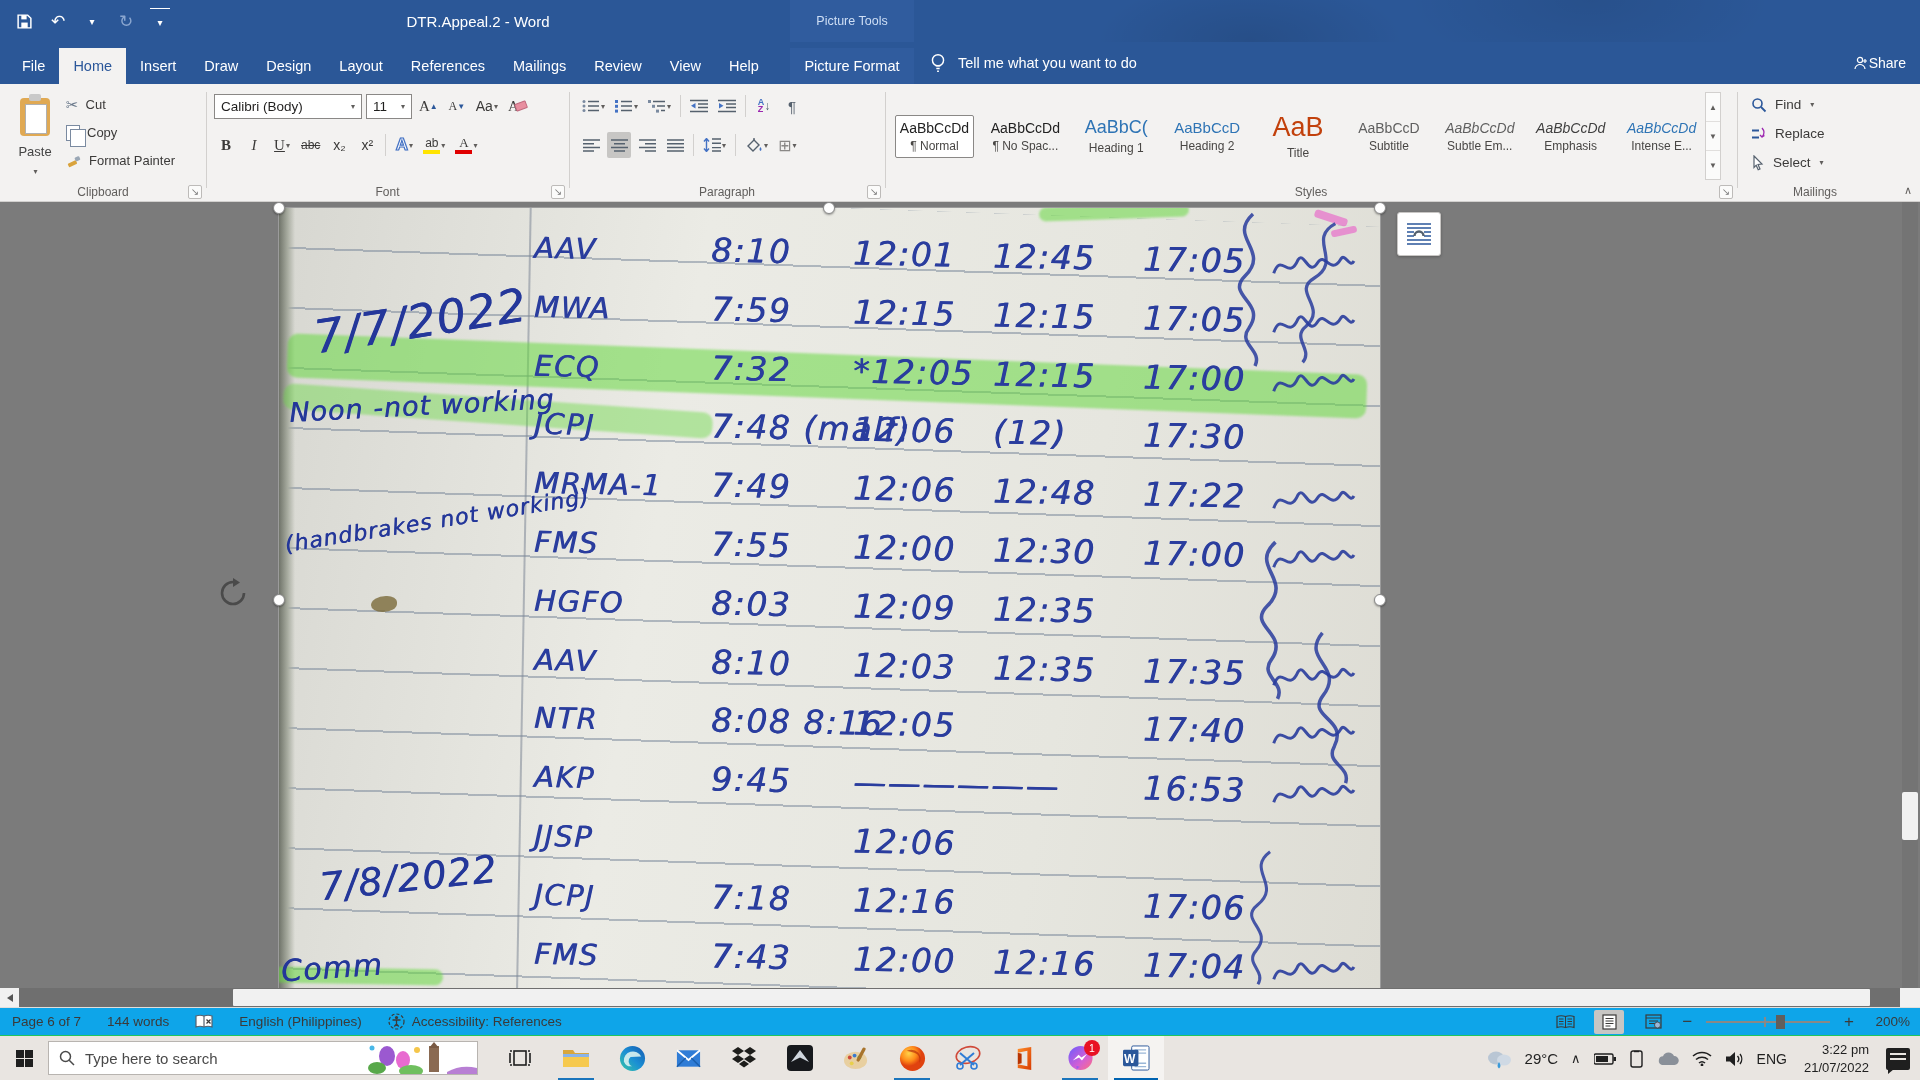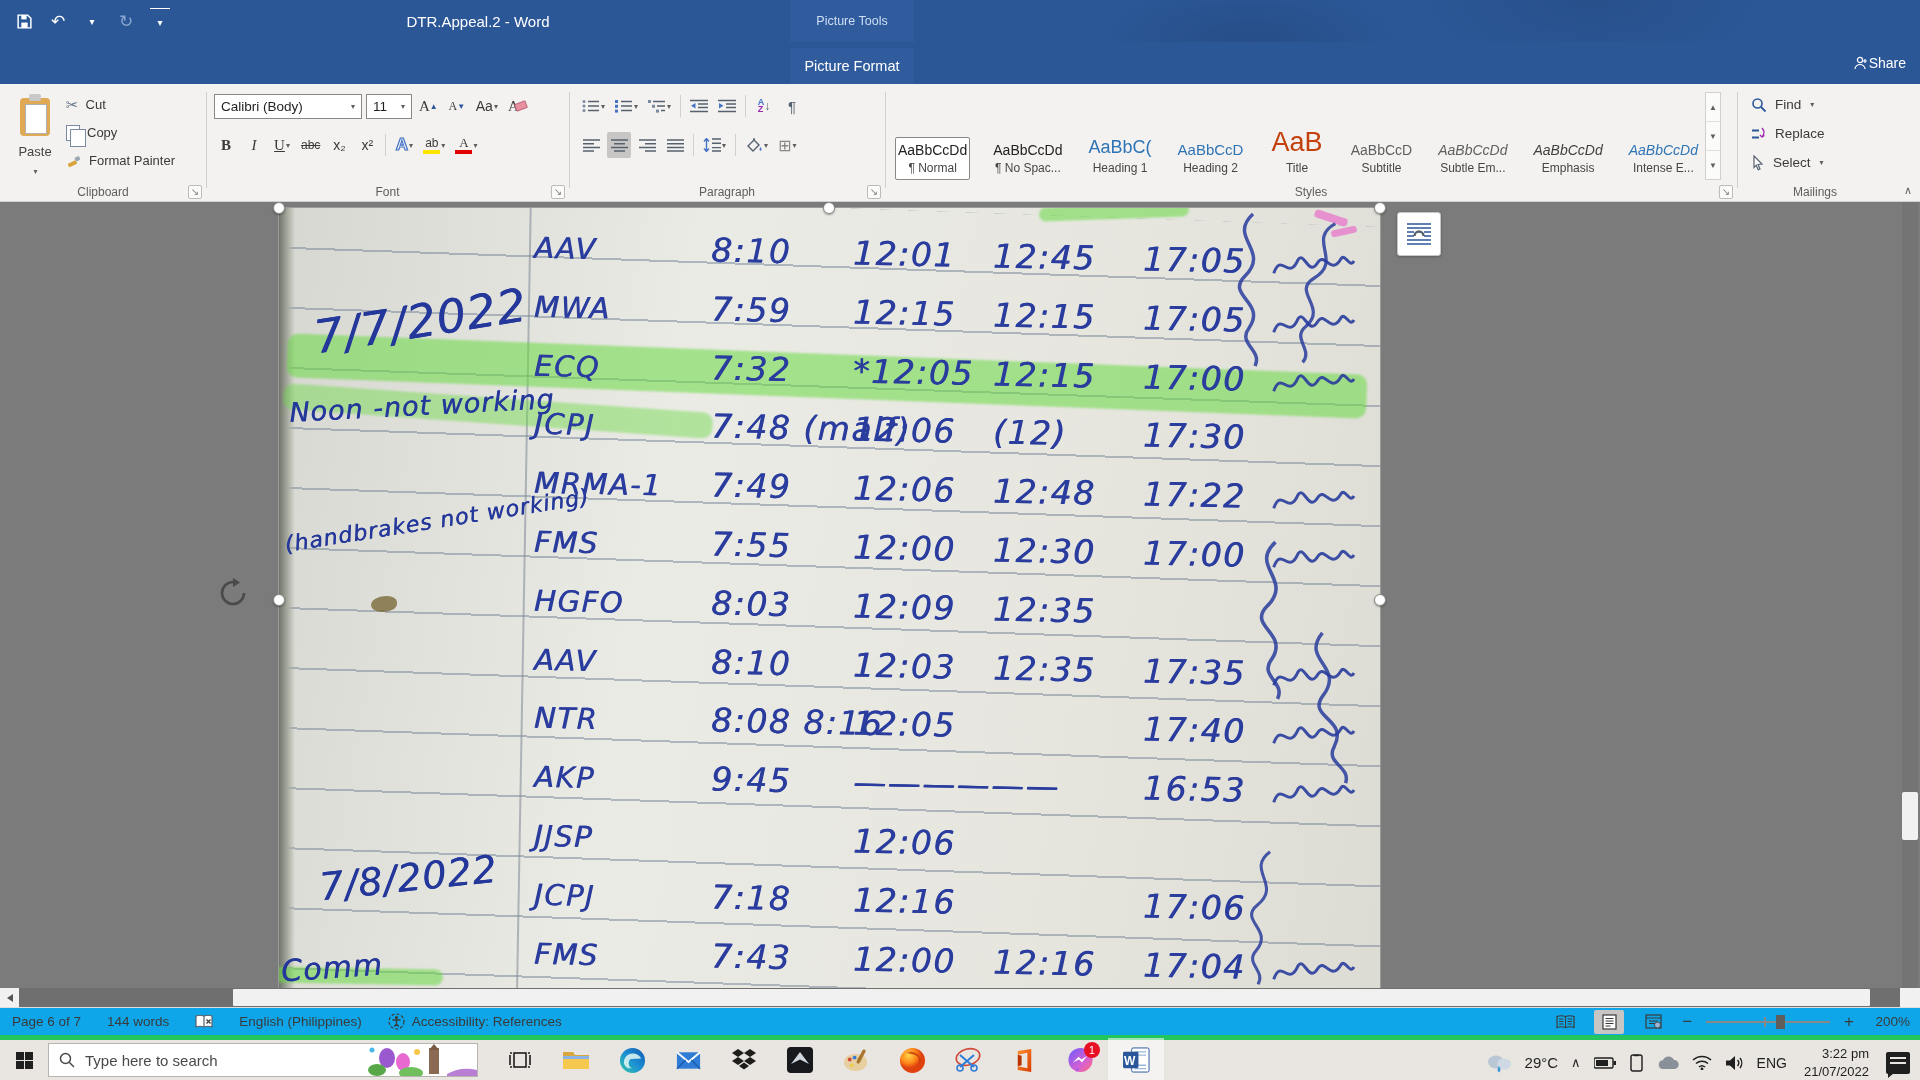--- a/index.html
+++ b/index.html
@@ -182,6 +182,20 @@
 
 <div id="tabsbar">
   <div style="width:8px"></div>
+  <div style="display:flex;align-items:flex-end">
+
+  <span class="tab">File</span>
+      <span class="tab active">Home</span>
+      <span class="tab">Insert</span>
+      <span class="tab">Draw</span>
+      <span class="tab">Design</span>
+      <span class="tab">Layout</span>
+      <span class="tab">References</span>
+      <span class="tab">Mailings</span>
+      <span class="tab">Review</span>
+      <span class="tab">View</span>
+      <span class="tab">Help</span>
+    </div>
   <span id="ctx-tab" class="tab">Picture Format</span>
   <div id="share">
     <svg width="16" height="16" viewBox="0 0 16 16">

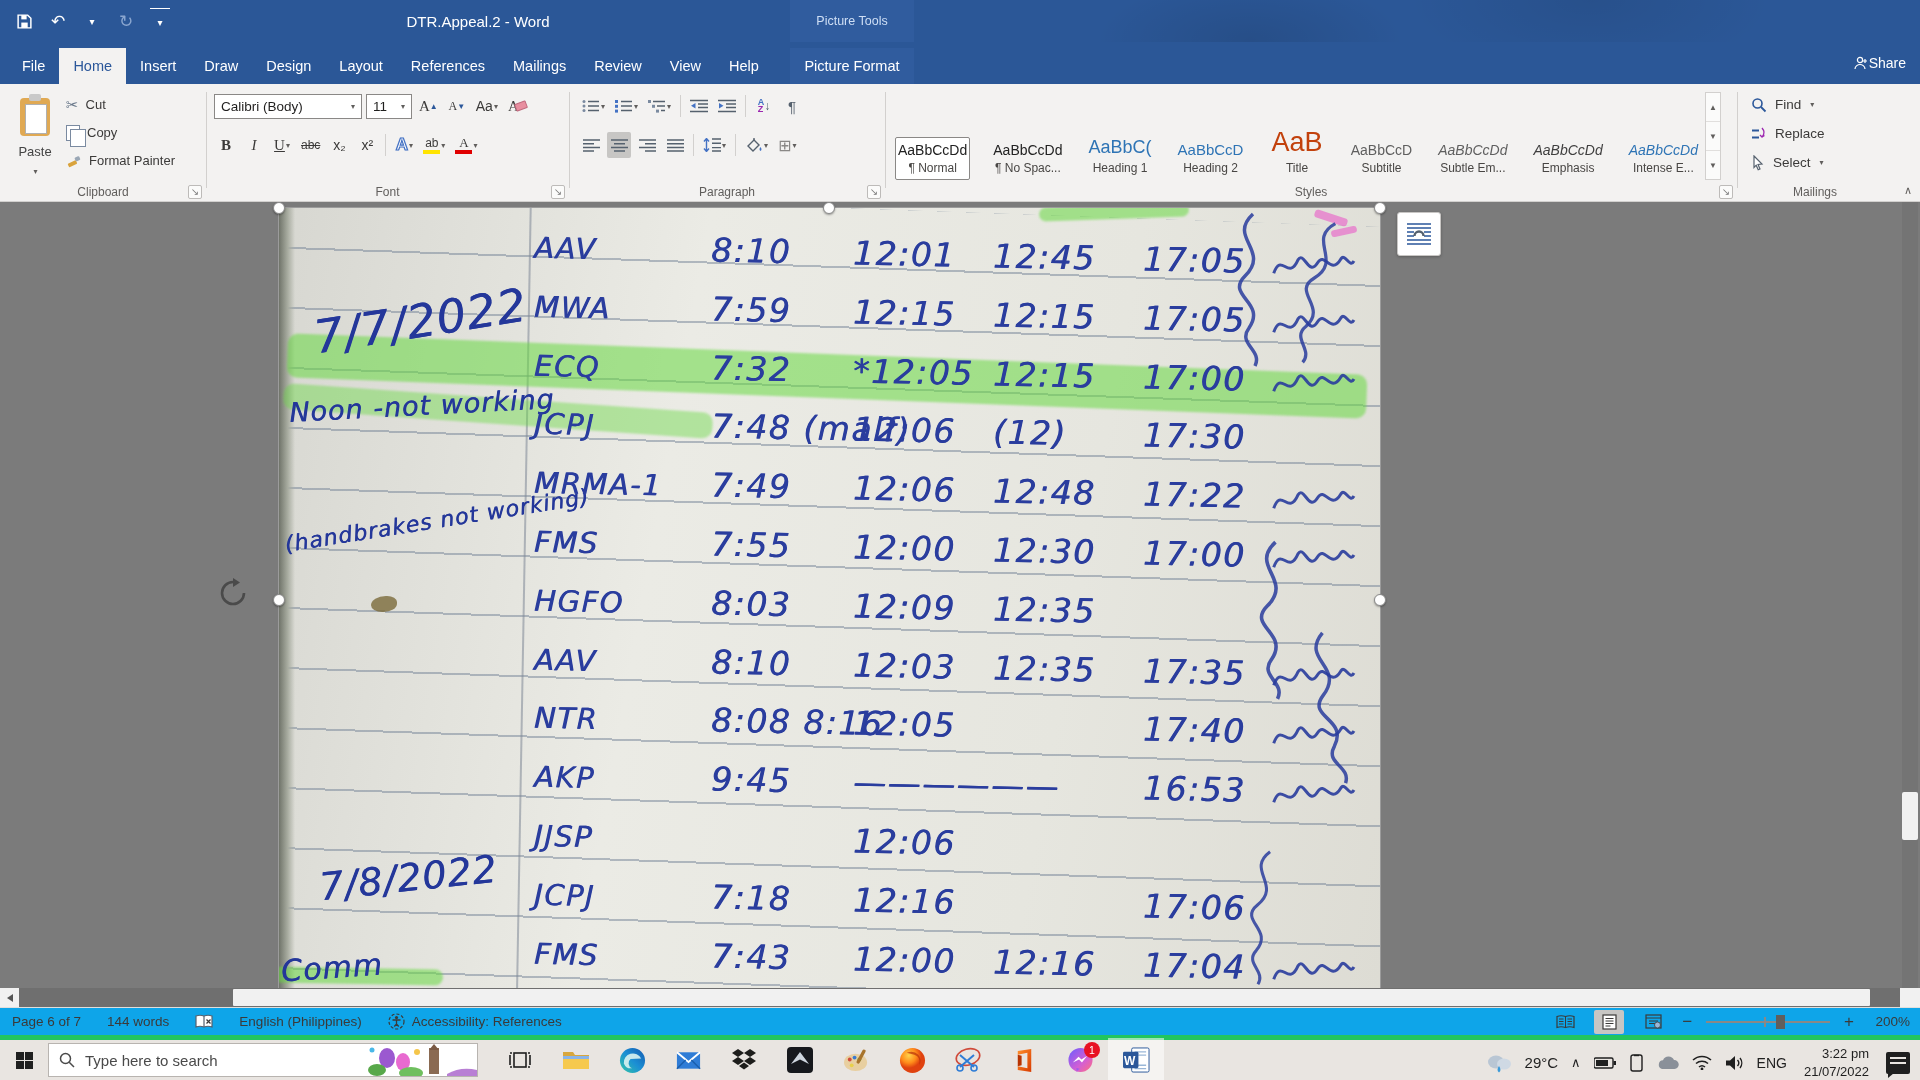--- a/index.html
+++ b/index.html
@@ -197,6 +197,13 @@
       <span class="tab">Help</span>
     </div>
   <span id="ctx-tab" class="tab">Picture Format</span>
+  <div id="tellme">
+    <svg width="16" height="20" viewBox="0 0 14 18">
+        <circle cx="7" cy="6.5" r="5" fill="none" stroke="#fff" stroke-width="1.3"></circle>
+        <path d="M5 11.5 h4 M5.5 14 h3 M6.2 16.5 h1.6" stroke="#fff" stroke-width="1.3" fill="none"></path>
+      </svg>
+    <span>Tell me what you want to do</span>
+  </div>
   <div id="share">
     <svg width="16" height="16" viewBox="0 0 16 16">
         <circle cx="7" cy="5" r="2.6" fill="none" stroke="#fff" stroke-width="1.2"></circle>

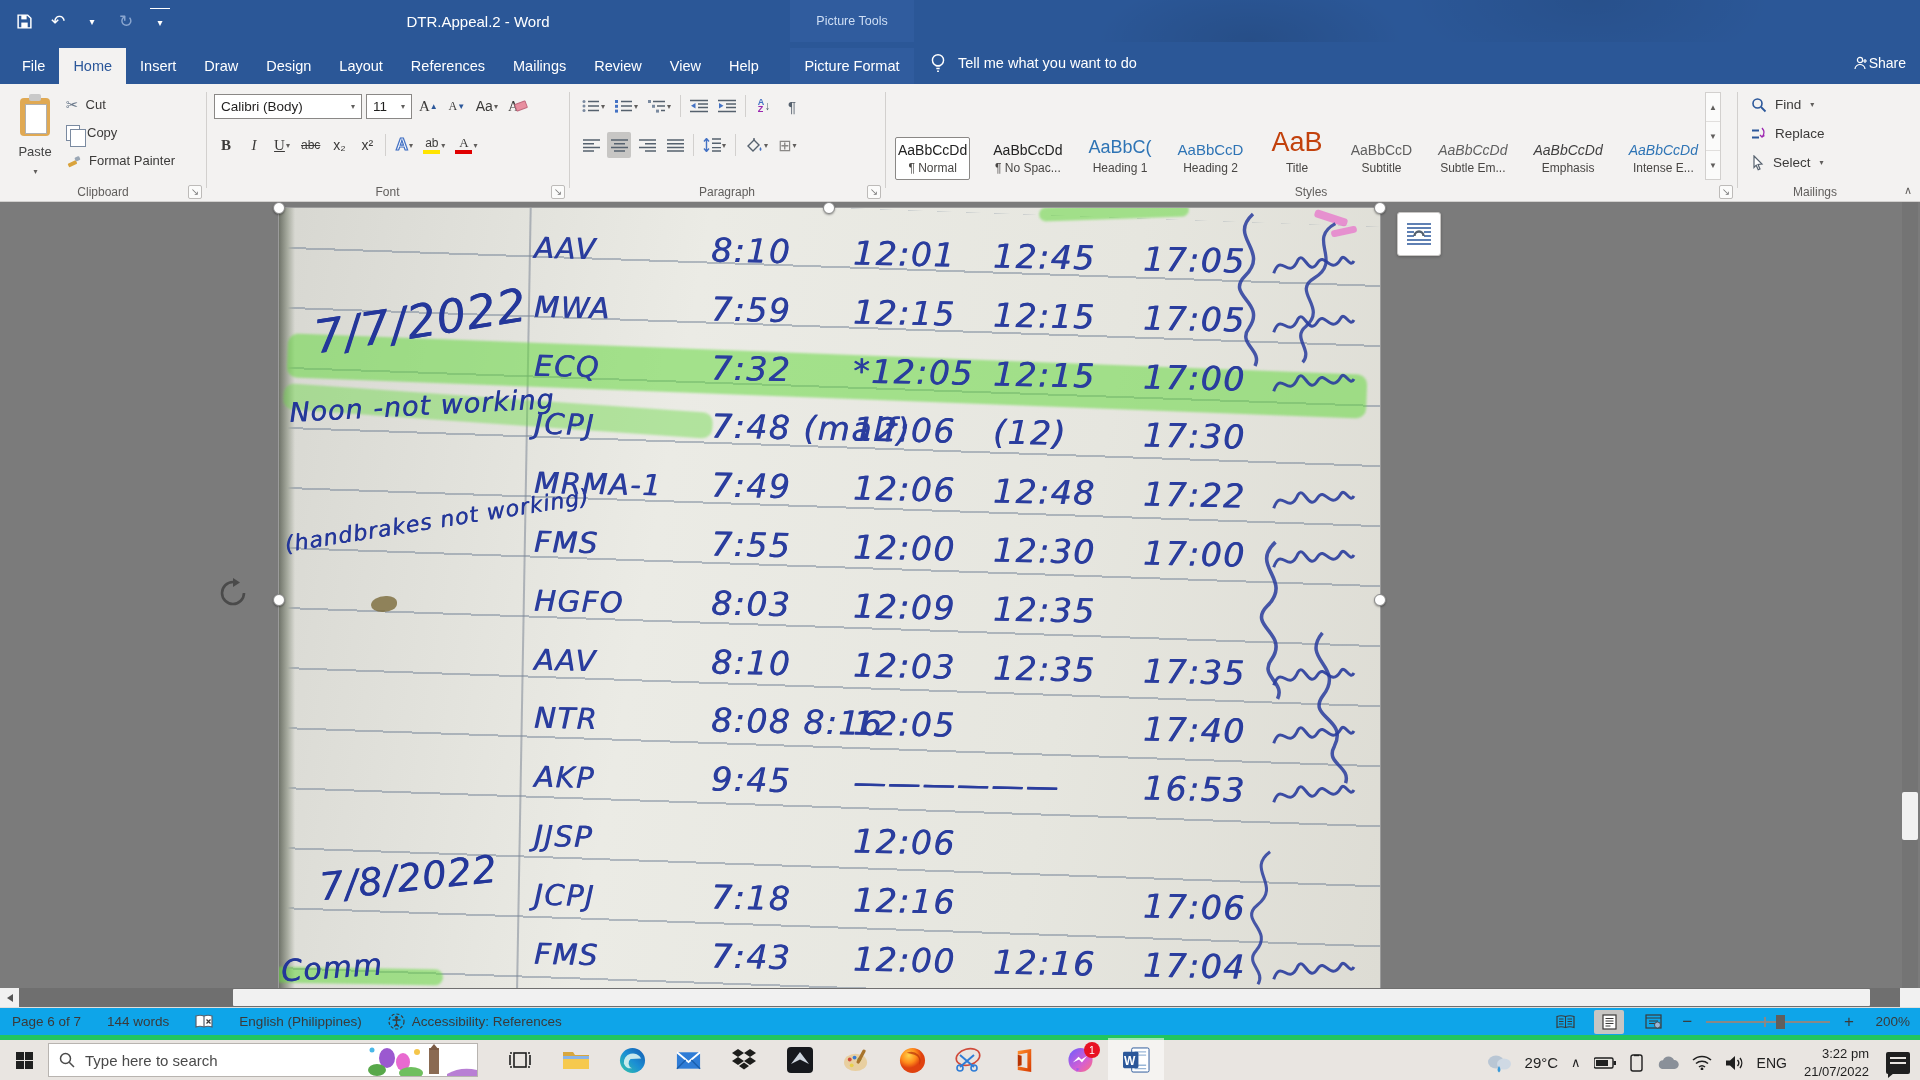--- a/index.html
+++ b/index.html
@@ -69,7 +69,7 @@
   .licon{display:block}
   
   #g-styles{left:885px;width:852px}
-  #styles-gallery{position:absolute;left:10px;top:8px;width:806px;height:88px;display:flex;align-items:flex-end;gap:20px}
+  #styles-gallery{position:absolute;left:10px;top:8px;width:806px;height:88px;display:flex;align-items:center;gap:12px}
   .style-item{width:87px;display:flex;flex-direction:column;align-items:center;justify-content:flex-end;padding:4px 2px;border:1px solid transparent;border-radius:2px}
   .style-item .sample{font-size:14px;color:#222;white-space:nowrap;flex:1;display:flex;align-items:center}
   .style-item .sname{font-size:12px;color:#484644;white-space:nowrap;margin-top:3px}

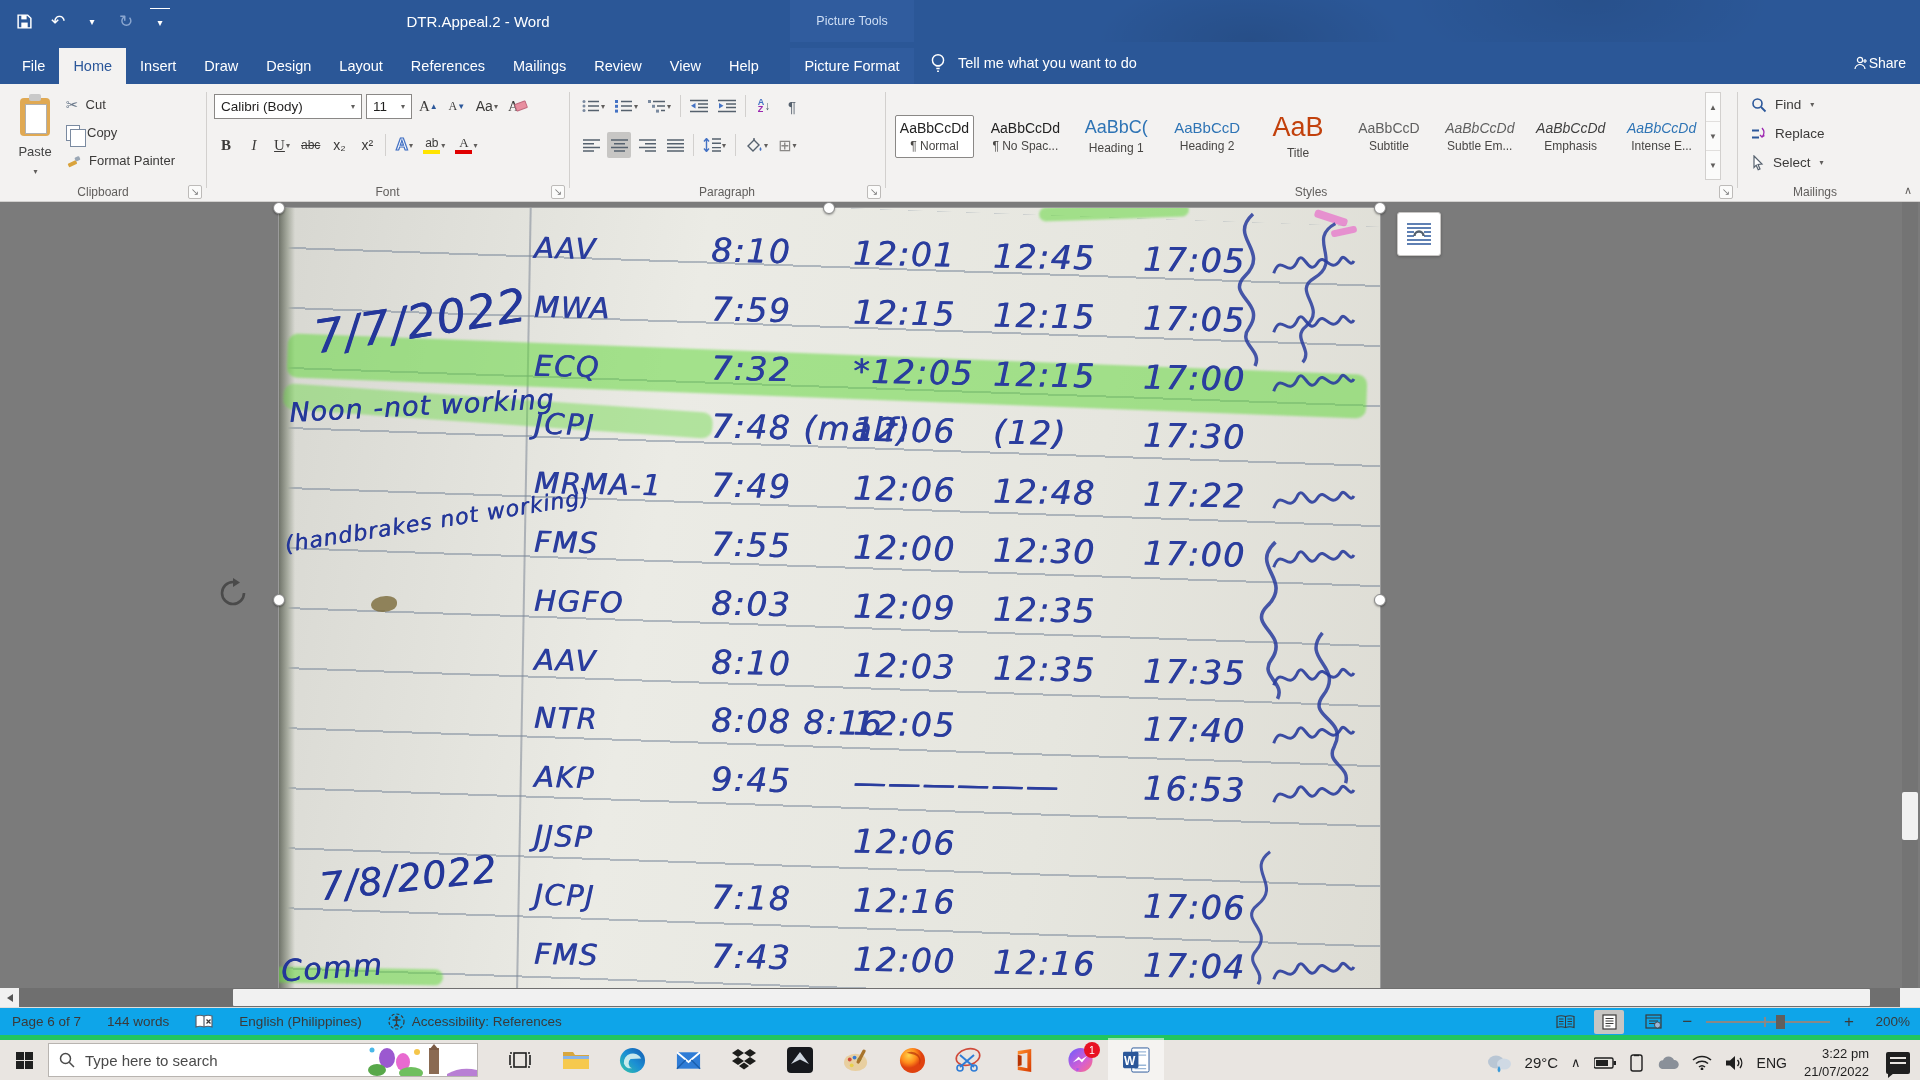--- a/index.html
+++ b/index.html
@@ -131,7 +131,7 @@
   .zglyph{font-size:17px;color:#3b3a39}
 
   
-  #taskbar{position:absolute;left:0;top:1035px;width:1920px;height:45px;background:#e9e5e1;border-top:5px solid #22c55e;display:flex;align-items:center}
+  #taskbar{position:absolute;left:0;top:1035px;width:1920px;height:45px;background:#e9e5e1;border-top:1px solid #22c55e;display:flex;align-items:center}
   #start-btn{width:48px;height:45px;display:flex;align-items:center;justify-content:center}
   .winlogo{width:17px;height:17px;display:grid;grid-template-columns:8px 8px;grid-template-rows:8px 8px;gap:1px}
   .winlogo i{background:#1f1f1f}

